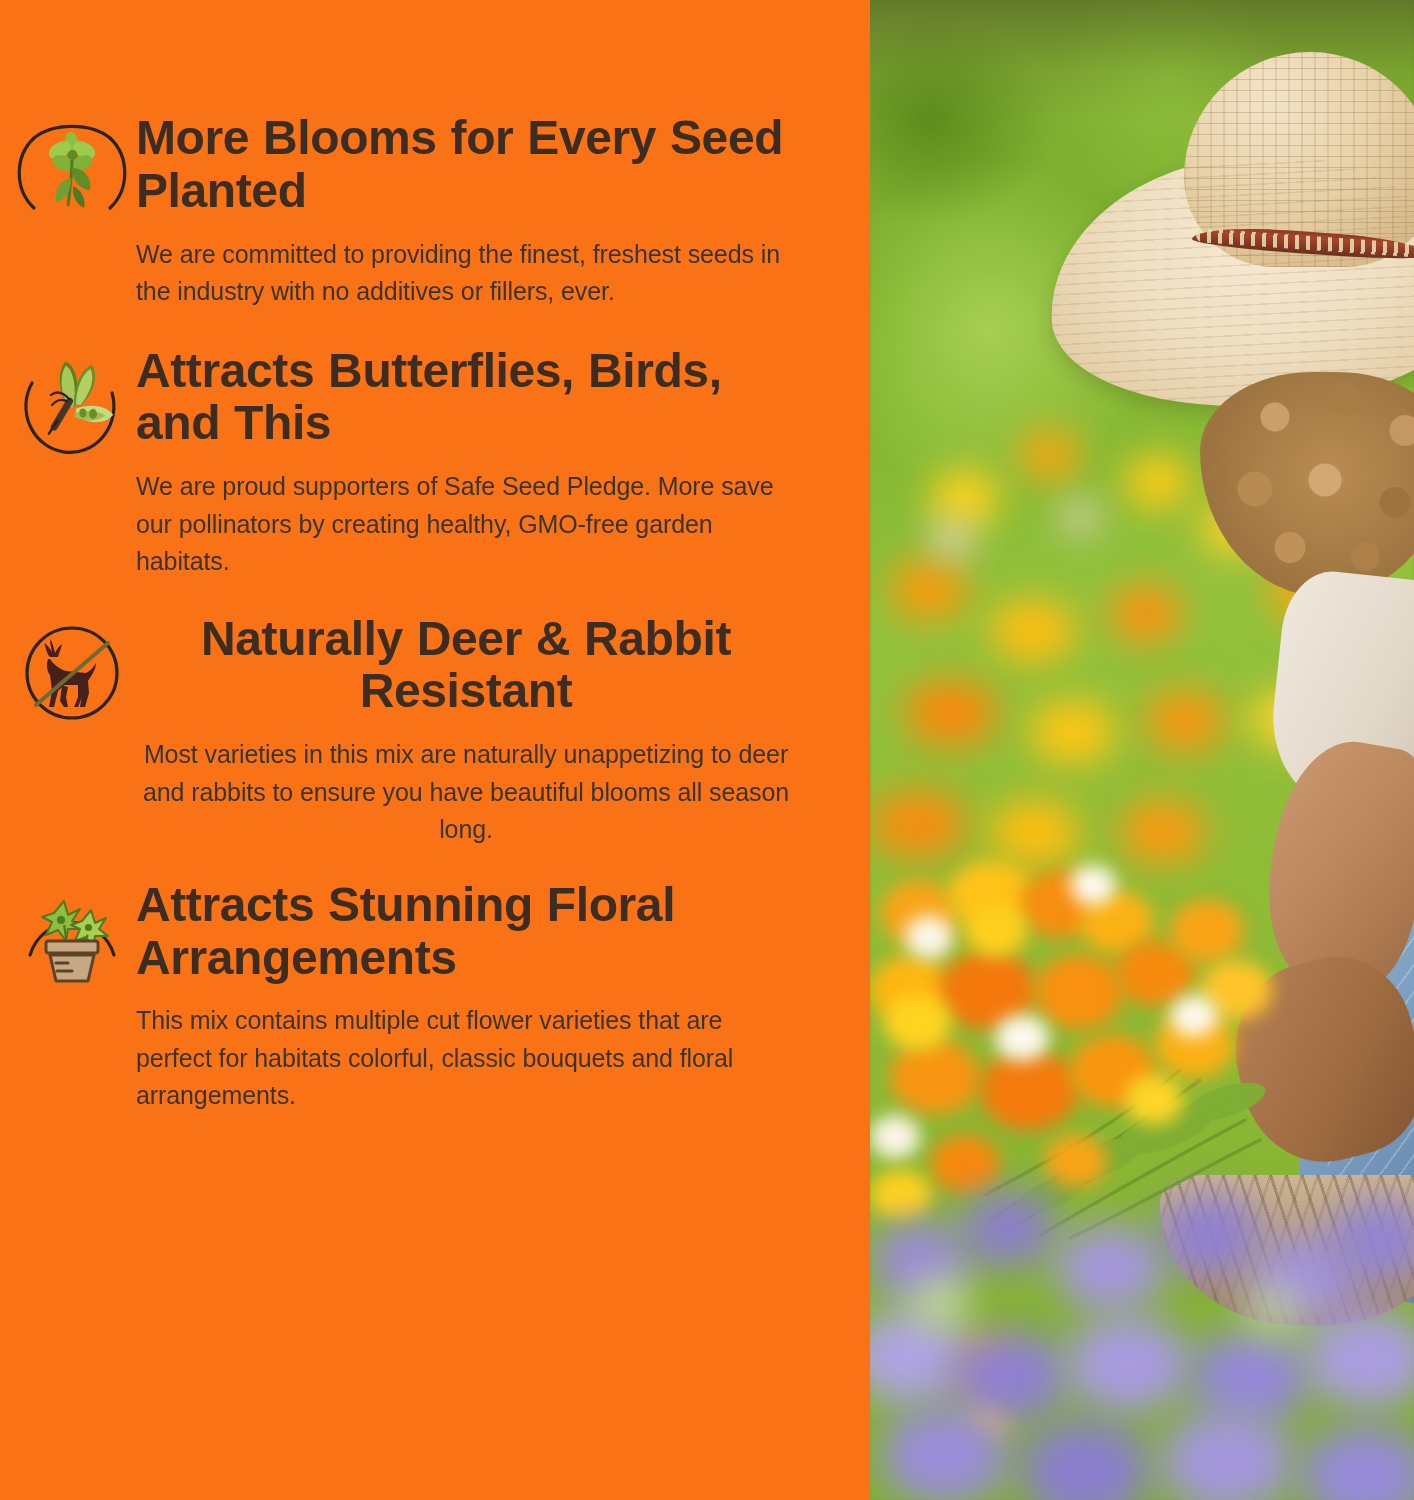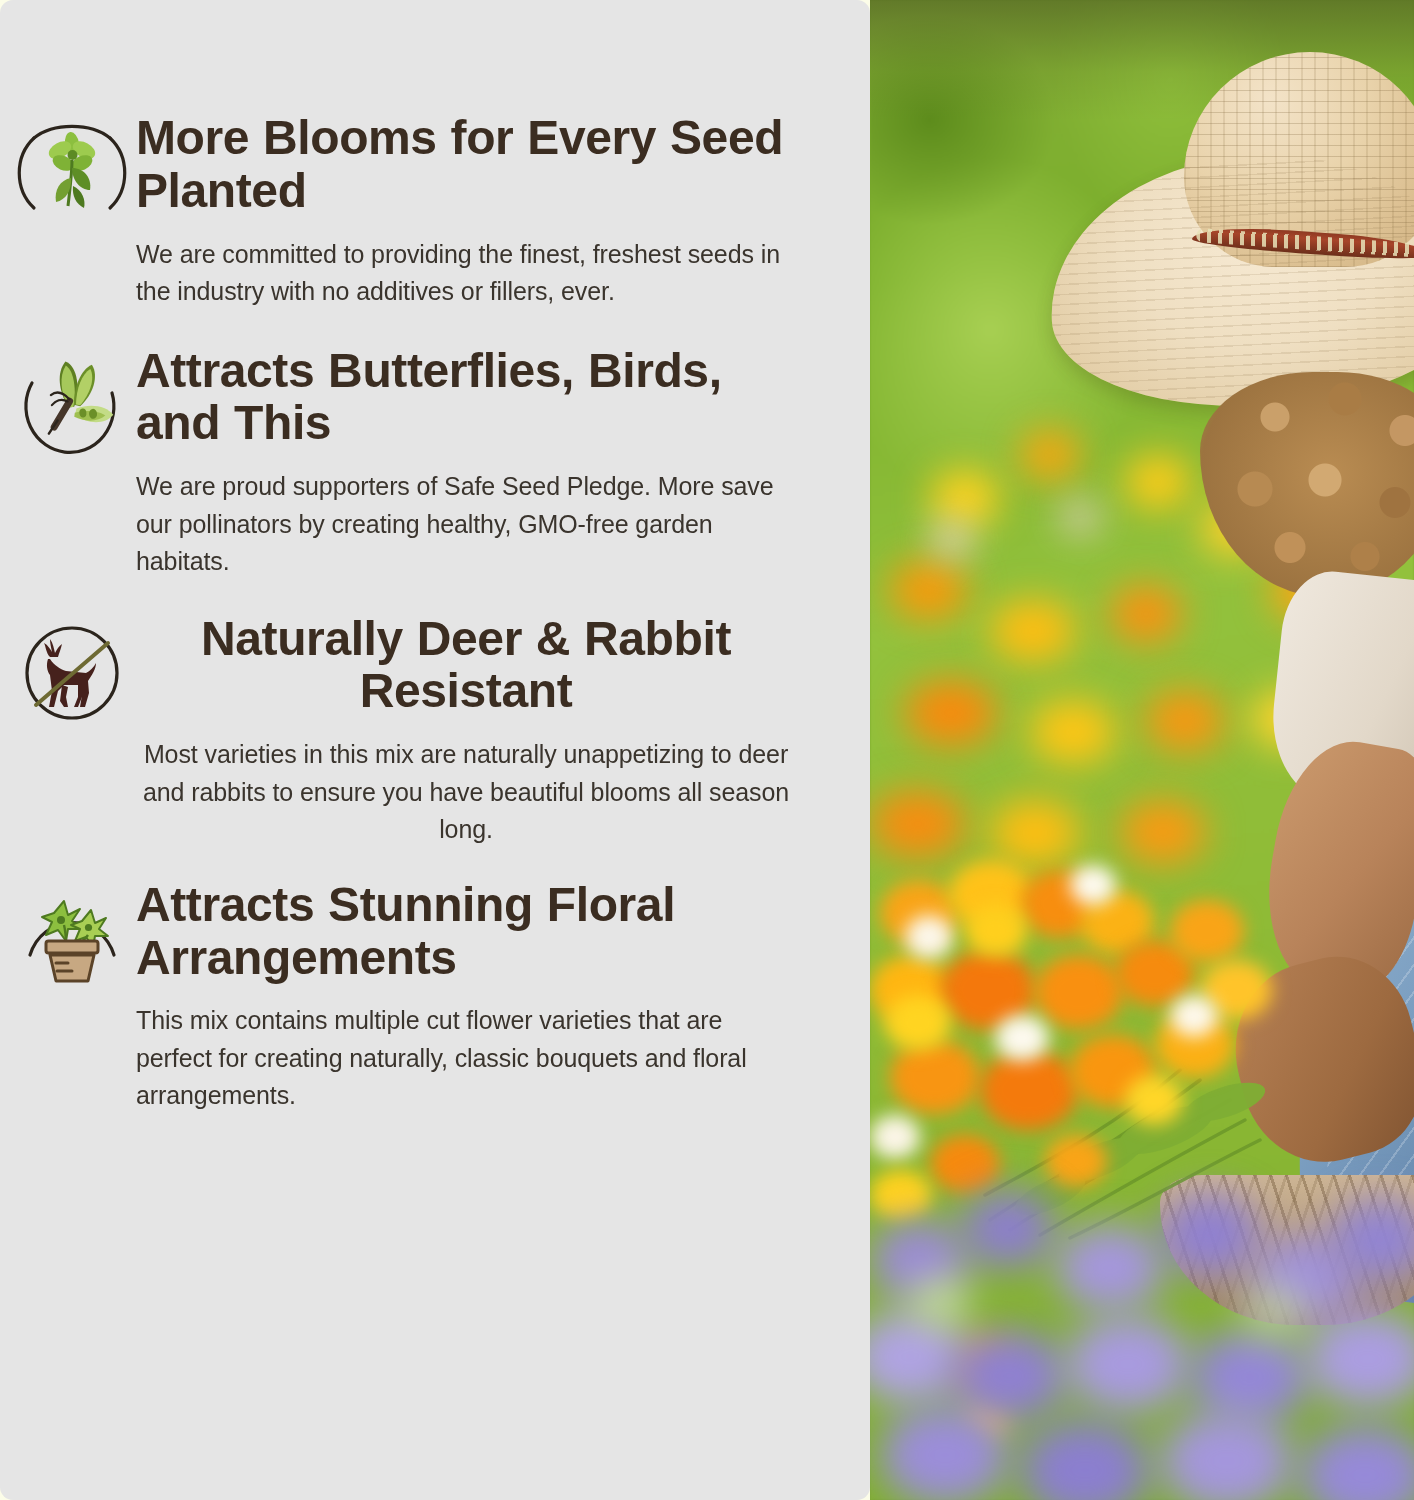--- a/index.html
+++ b/index.html
@@ -20,11 +20,10 @@
   .benefits-panel {
     width:870px;
     height:1500px;
-    background:#e5e5e5;
+    background:#f97316;
     padding:112px 0 0 0;
     position:relative;
     flex:0 0 870px;
-    border-radius:13px;
   }
 
   .benefit-row {

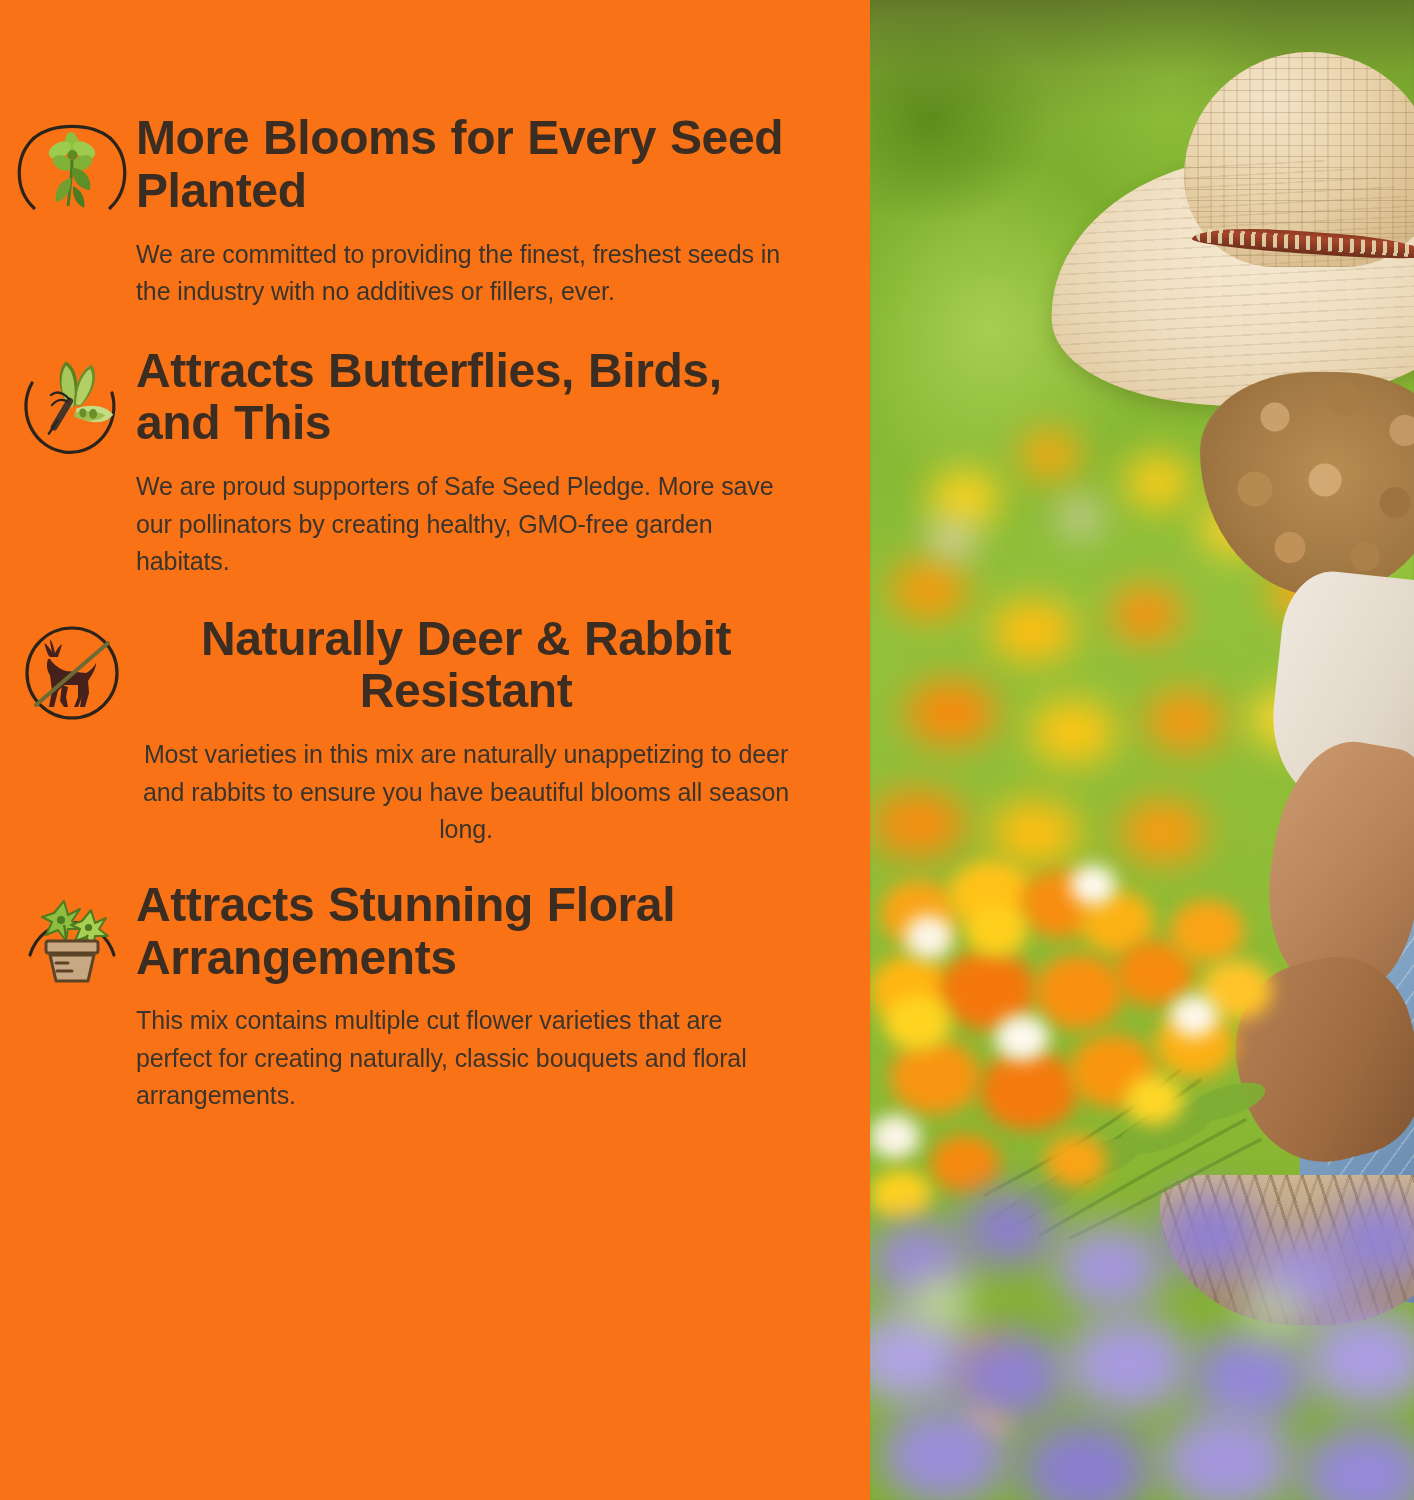--- a/index.html
+++ b/index.html
@@ -320,7 +320,7 @@
       </div>
       <div class="benefit-text">
         <h2 class="benefit-title" data-bind="benefits.3.title">Attracts Stunning Floral Arrangements</h2>
-        <p class="benefit-desc" data-bind="benefits.3.description">This mix contains multiple cut flower varieties that are perfect for creating naturally, classic bouquets and floral arrangements.</p>
+        <p class="benefit-desc" data-bind="benefits.3.description">This mix contains multiple cut flower varieties that are perfect for habitats colorful, classic bouquets and floral arrangements.</p>
       </div>
     </div>
 

